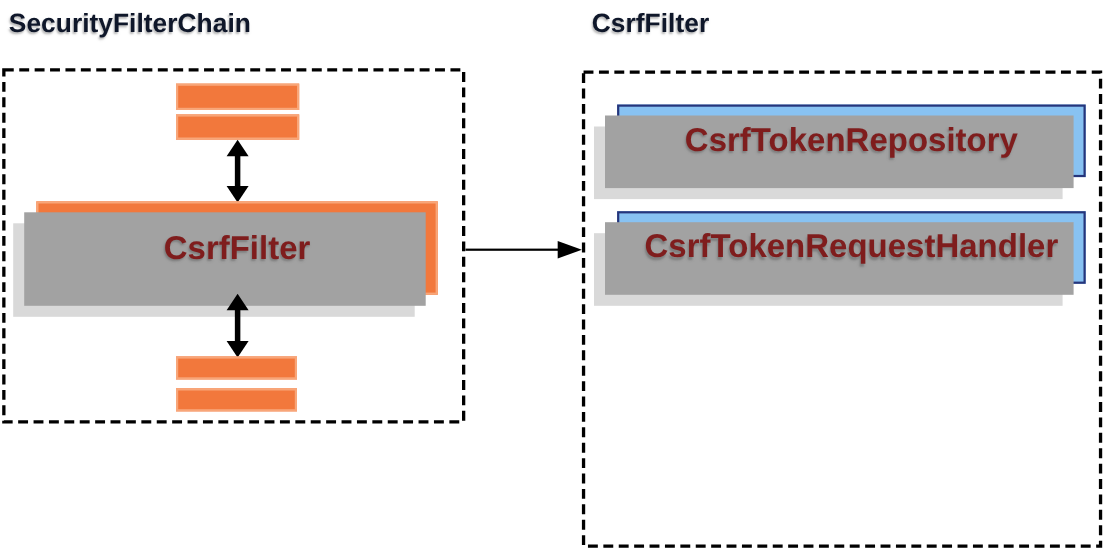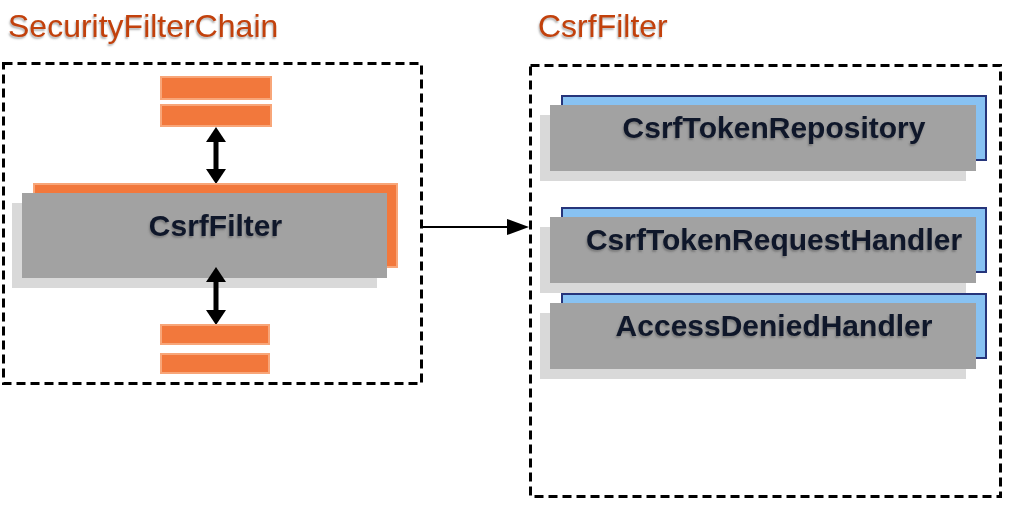--- a/index.html
+++ b/index.html
@@ -13,7 +13,7 @@
   .abs{position:absolute;box-sizing:border-box;}
 
   .diagram-title{
-    font-size:32px;font-weight:normal;color:#c2410c;
+    font-size:24px;font-weight:bold;color:#0f172a;
     white-space:nowrap;
     text-shadow:-1px 2px 2px rgba(120,120,120,0.55);
   }

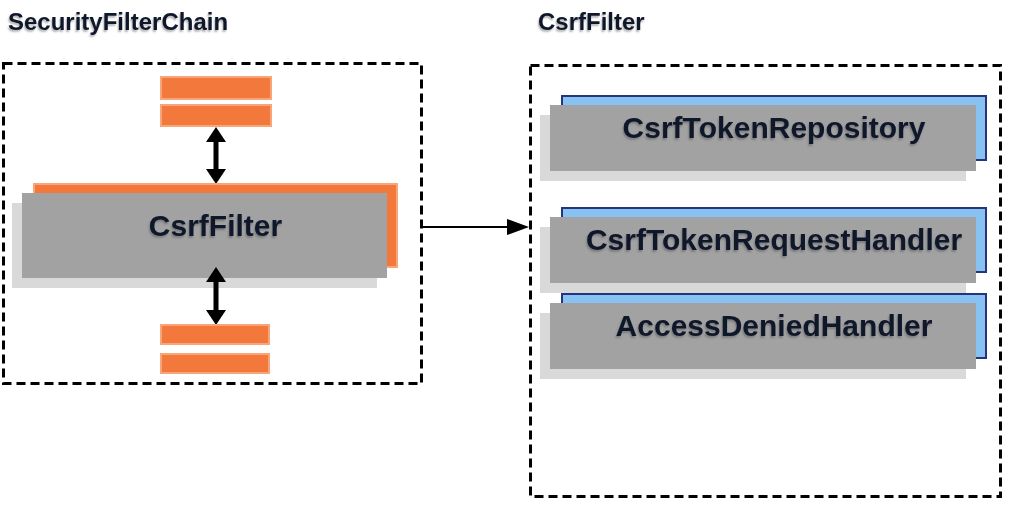--- a/index.html
+++ b/index.html
@@ -32,7 +32,7 @@
     z-index:0;
   }
   .node-label{
-    font-size:30px;font-weight:bold;color:#0f172a;
+    font-size:30px;font-weight:bold;color:#7f1d1d;
     text-shadow:-1px 2px 2px rgba(90,90,90,0.5);
     white-space:nowrap;
   }

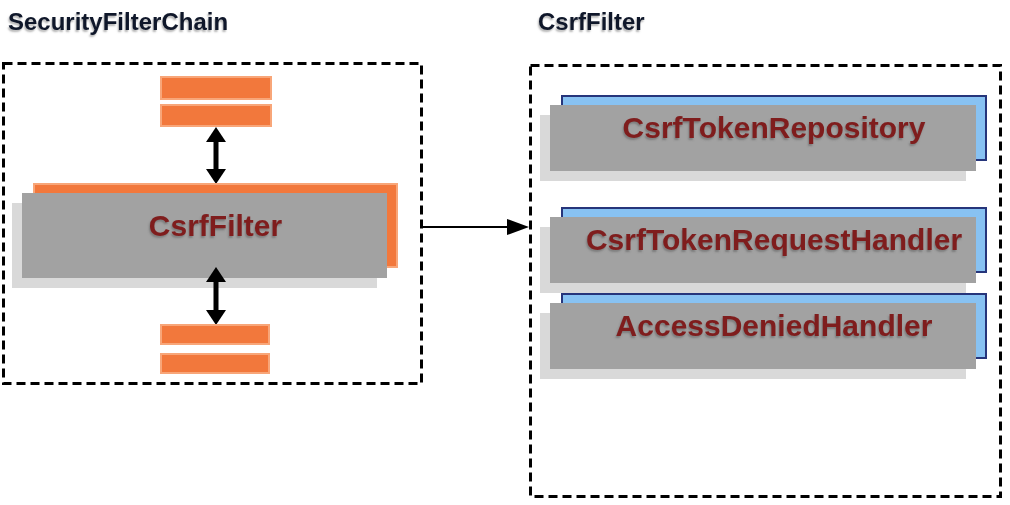--- a/index.html
+++ b/index.html
@@ -110,7 +110,7 @@
     <span class="node-label">CsrfTokenRepository</span>
   </div>
 
-  <div class="abs blue-node shadowed" style="left:561px;top:207px;width:426px;height:66px;">
+  <div class="abs blue-node shadowed" style="left:561px;top:192px;width:426px;height:66px;">
     <span class="node-label">CsrfTokenRequestHandler</span>
   </div>
 

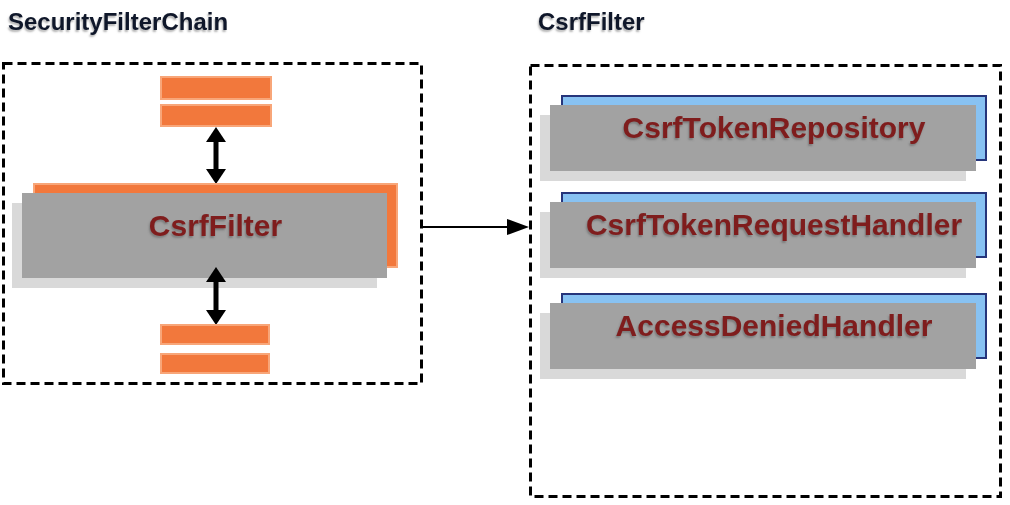--- a/index.html
+++ b/index.html
@@ -114,9 +114,6 @@
     <span class="node-label">CsrfTokenRequestHandler</span>
   </div>
 
-  <div class="abs blue-node shadowed" style="left:561px;top:293px;width:426px;height:66px;">
-    <span class="node-label">AccessDeniedHandler</span>
-  </div>
 
 
 </div>

